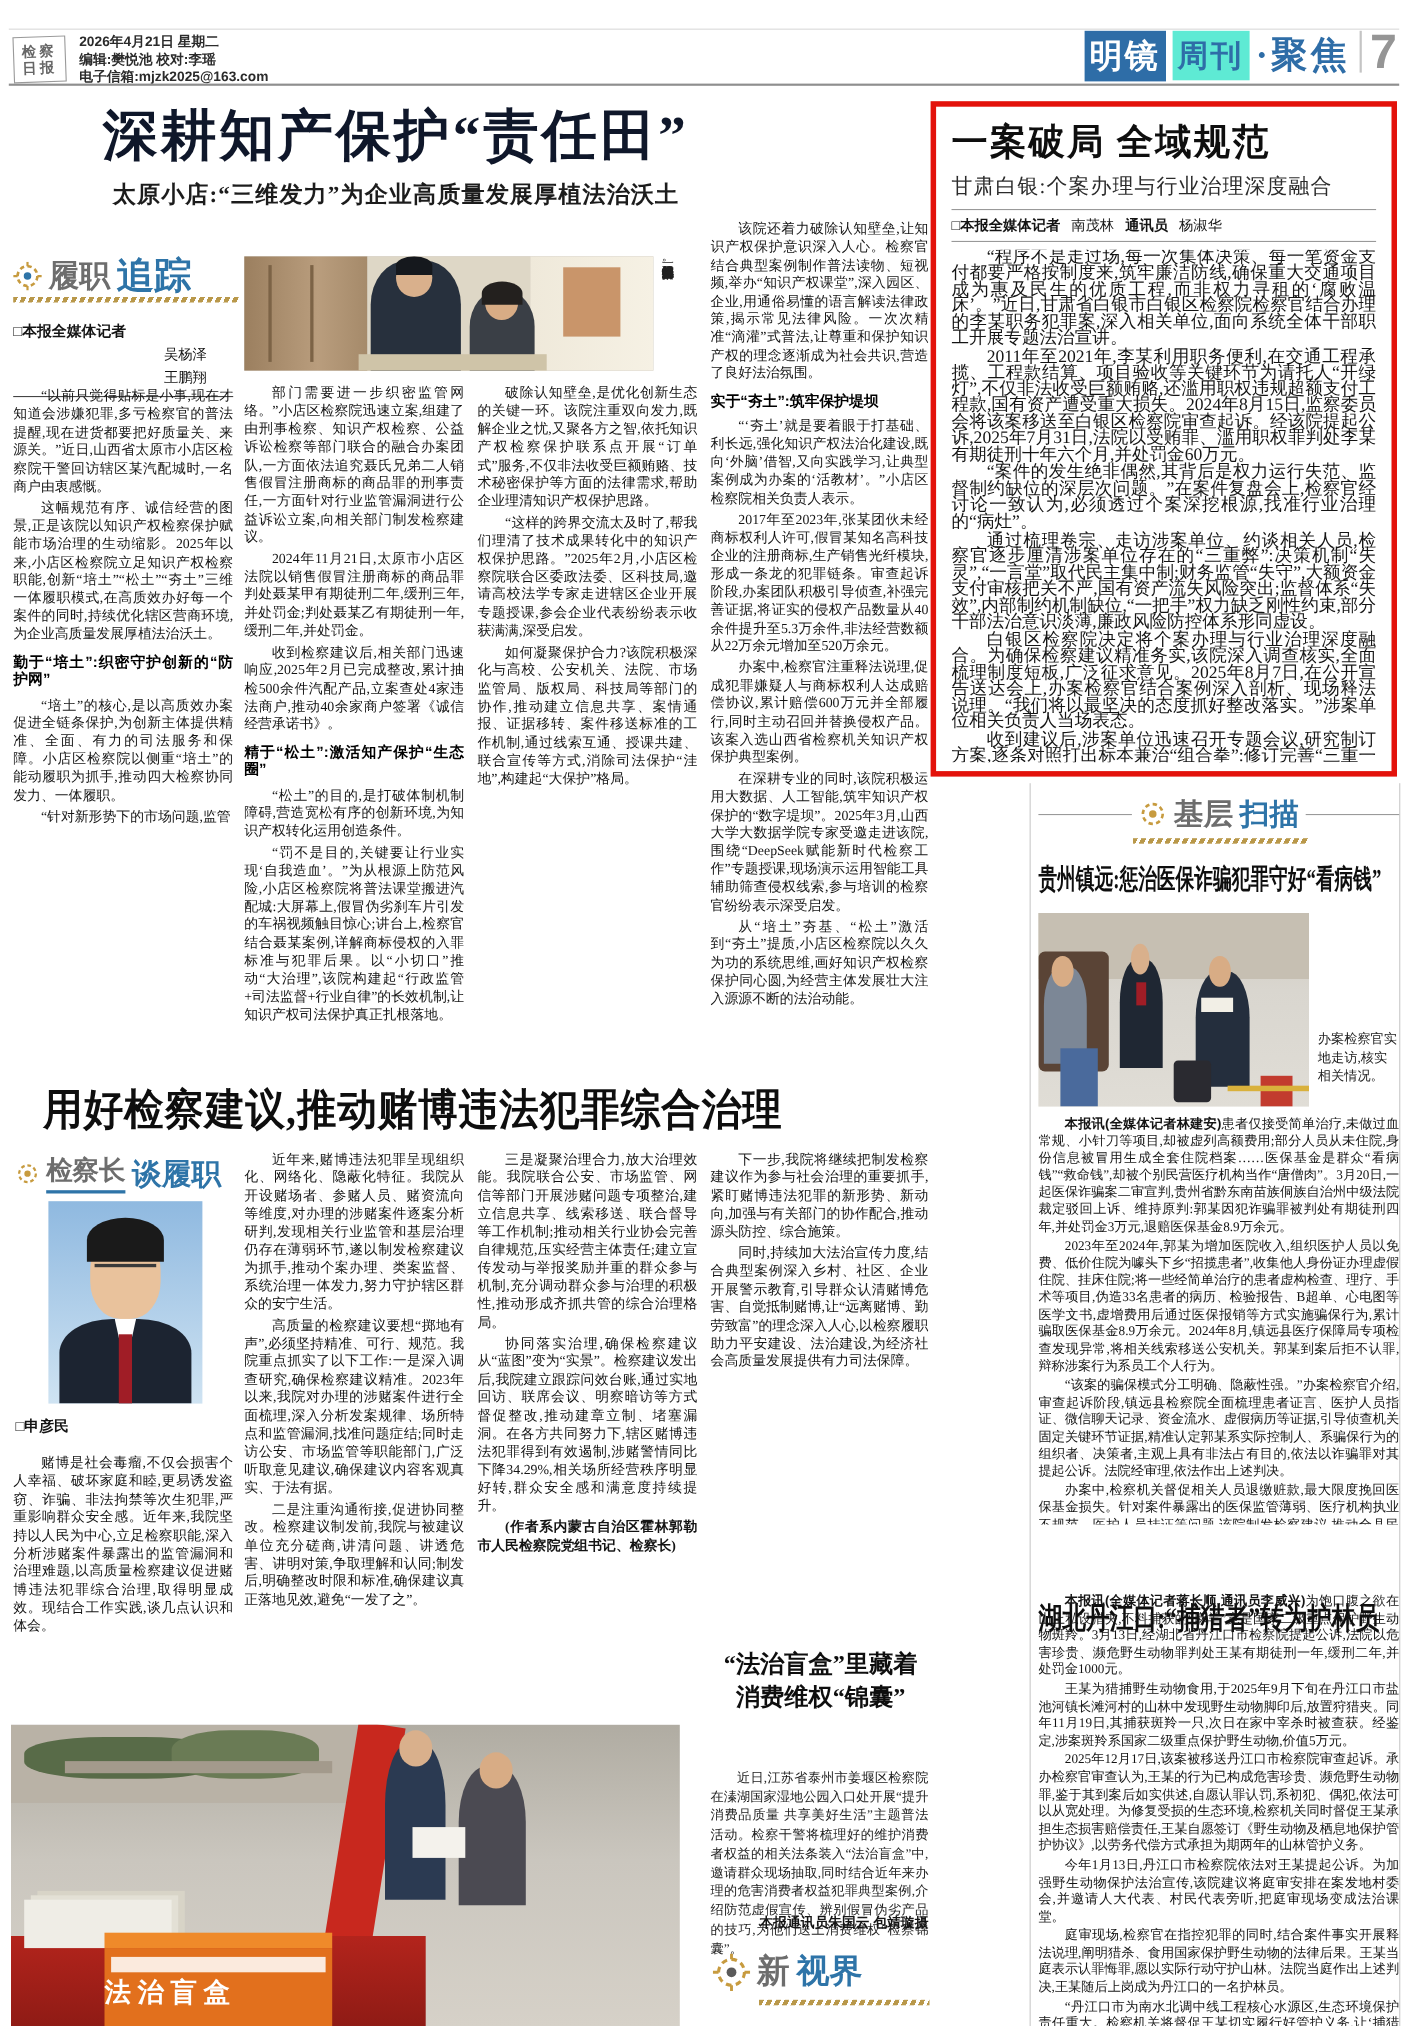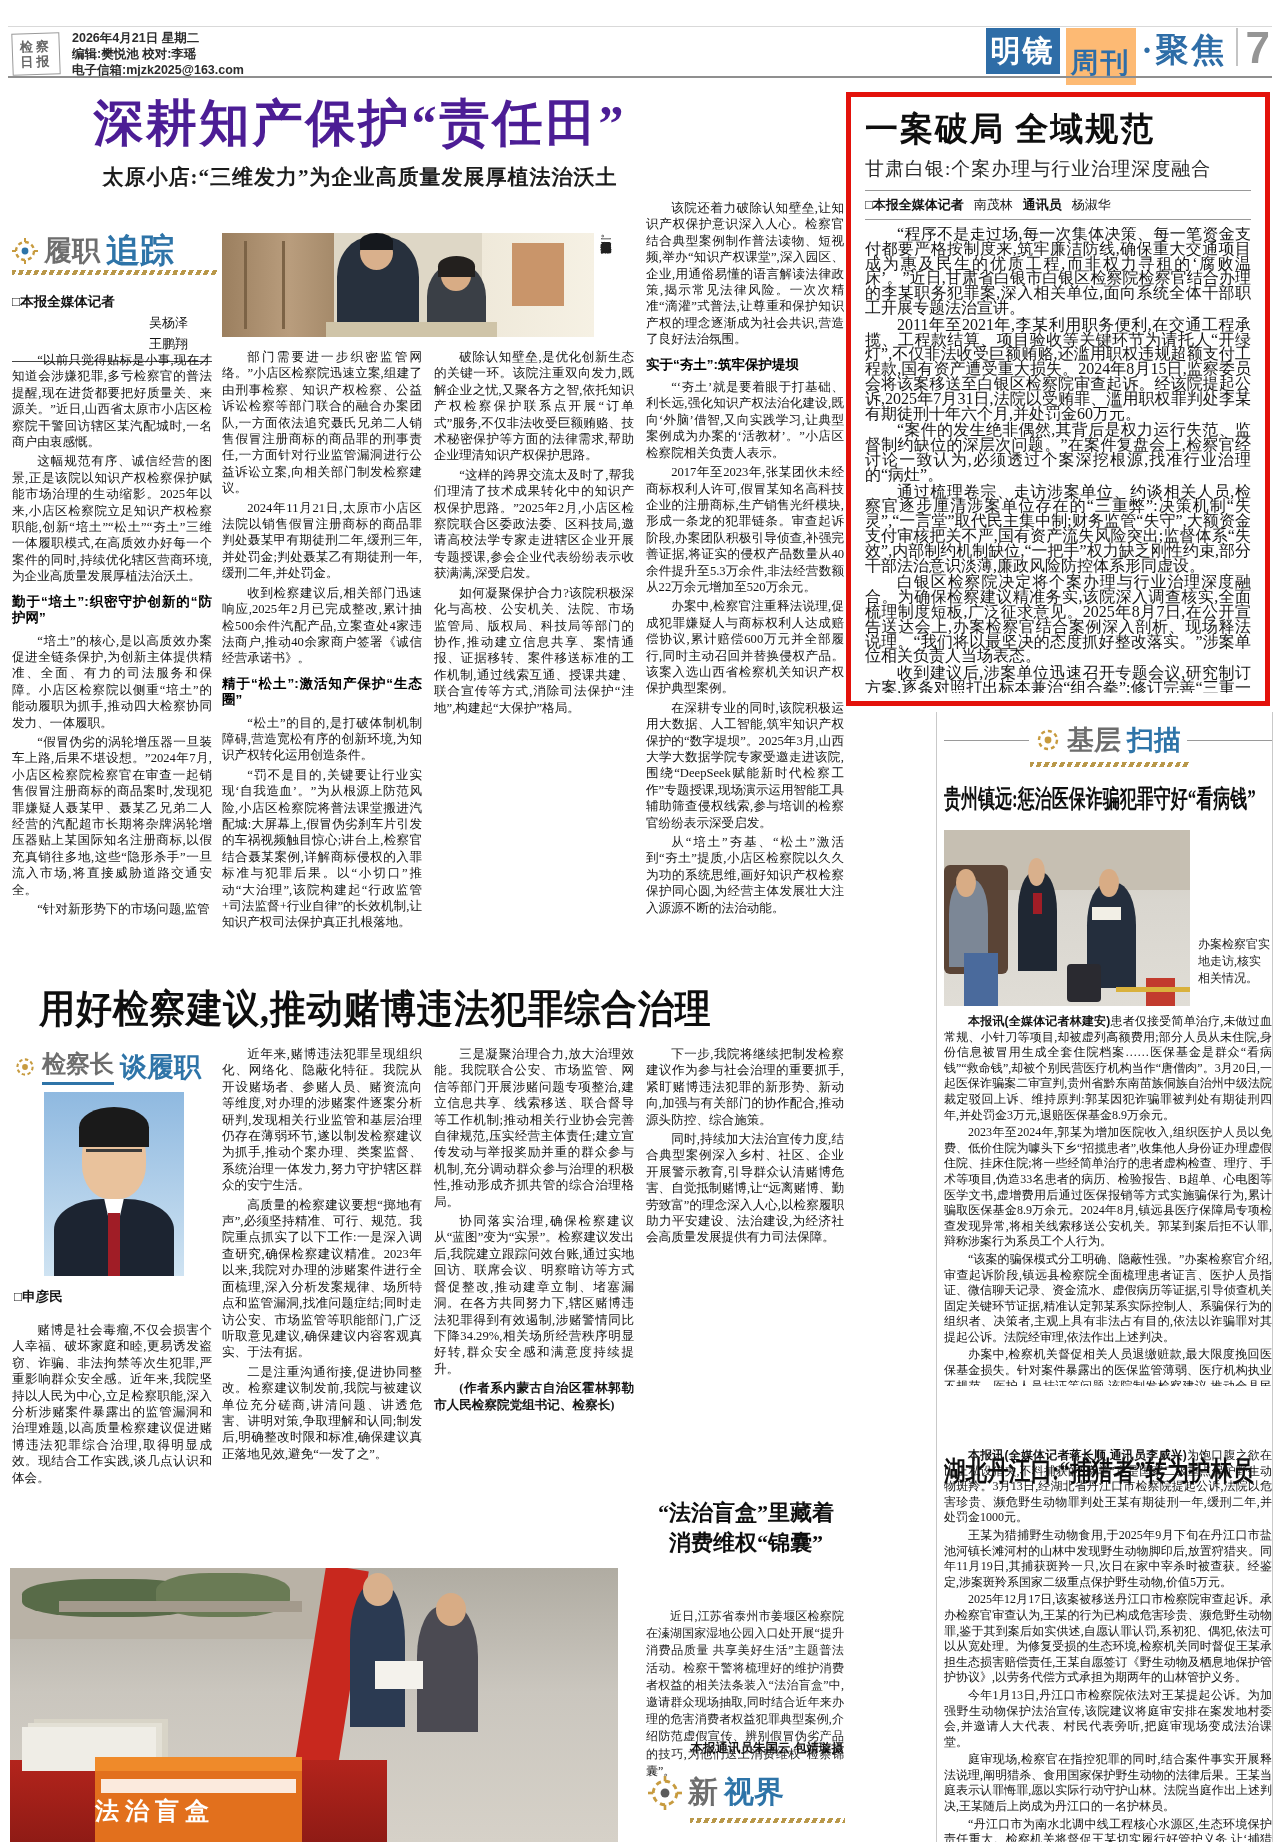--- a/index.html
+++ b/index.html
@@ -16,7 +16,7 @@
   .hmeta{position:absolute;left:72px;top:30px;font-size:12.5px;line-height:16px;color:#2b2b2b;font-weight:bold;}
   .masthead{position:absolute;right:10px;top:28px;display:flex;align-items:flex-start;gap:6px;}
   .mh-box1{background:#2e6da7;color:#fff;font-weight:900;font-size:30px;padding:3px 5px 2px;letter-spacing:2px;}
-  .mh-box2{background:#fdba74;color:#2e6da7;font-weight:700;font-size:28px;padding:16px 5px 3px;letter-spacing:2px;}
+  .mh-box2{background:#5eead4;color:#2e6da7;font-weight:700;font-size:28px;padding:4px 5px 3px;letter-spacing:2px;}
   .mh-sec{color:#2e6da7;font-weight:900;font-size:33px;letter-spacing:3px;padding-bottom:1px;}
   .mh-div{width:2px;height:38px;background:#c4c4c4;margin:0 2px;}
   .mh-page{color:#959595;font-weight:900;font-size:44px;line-height:40px;font-family:"Liberation Sans",sans-serif;}

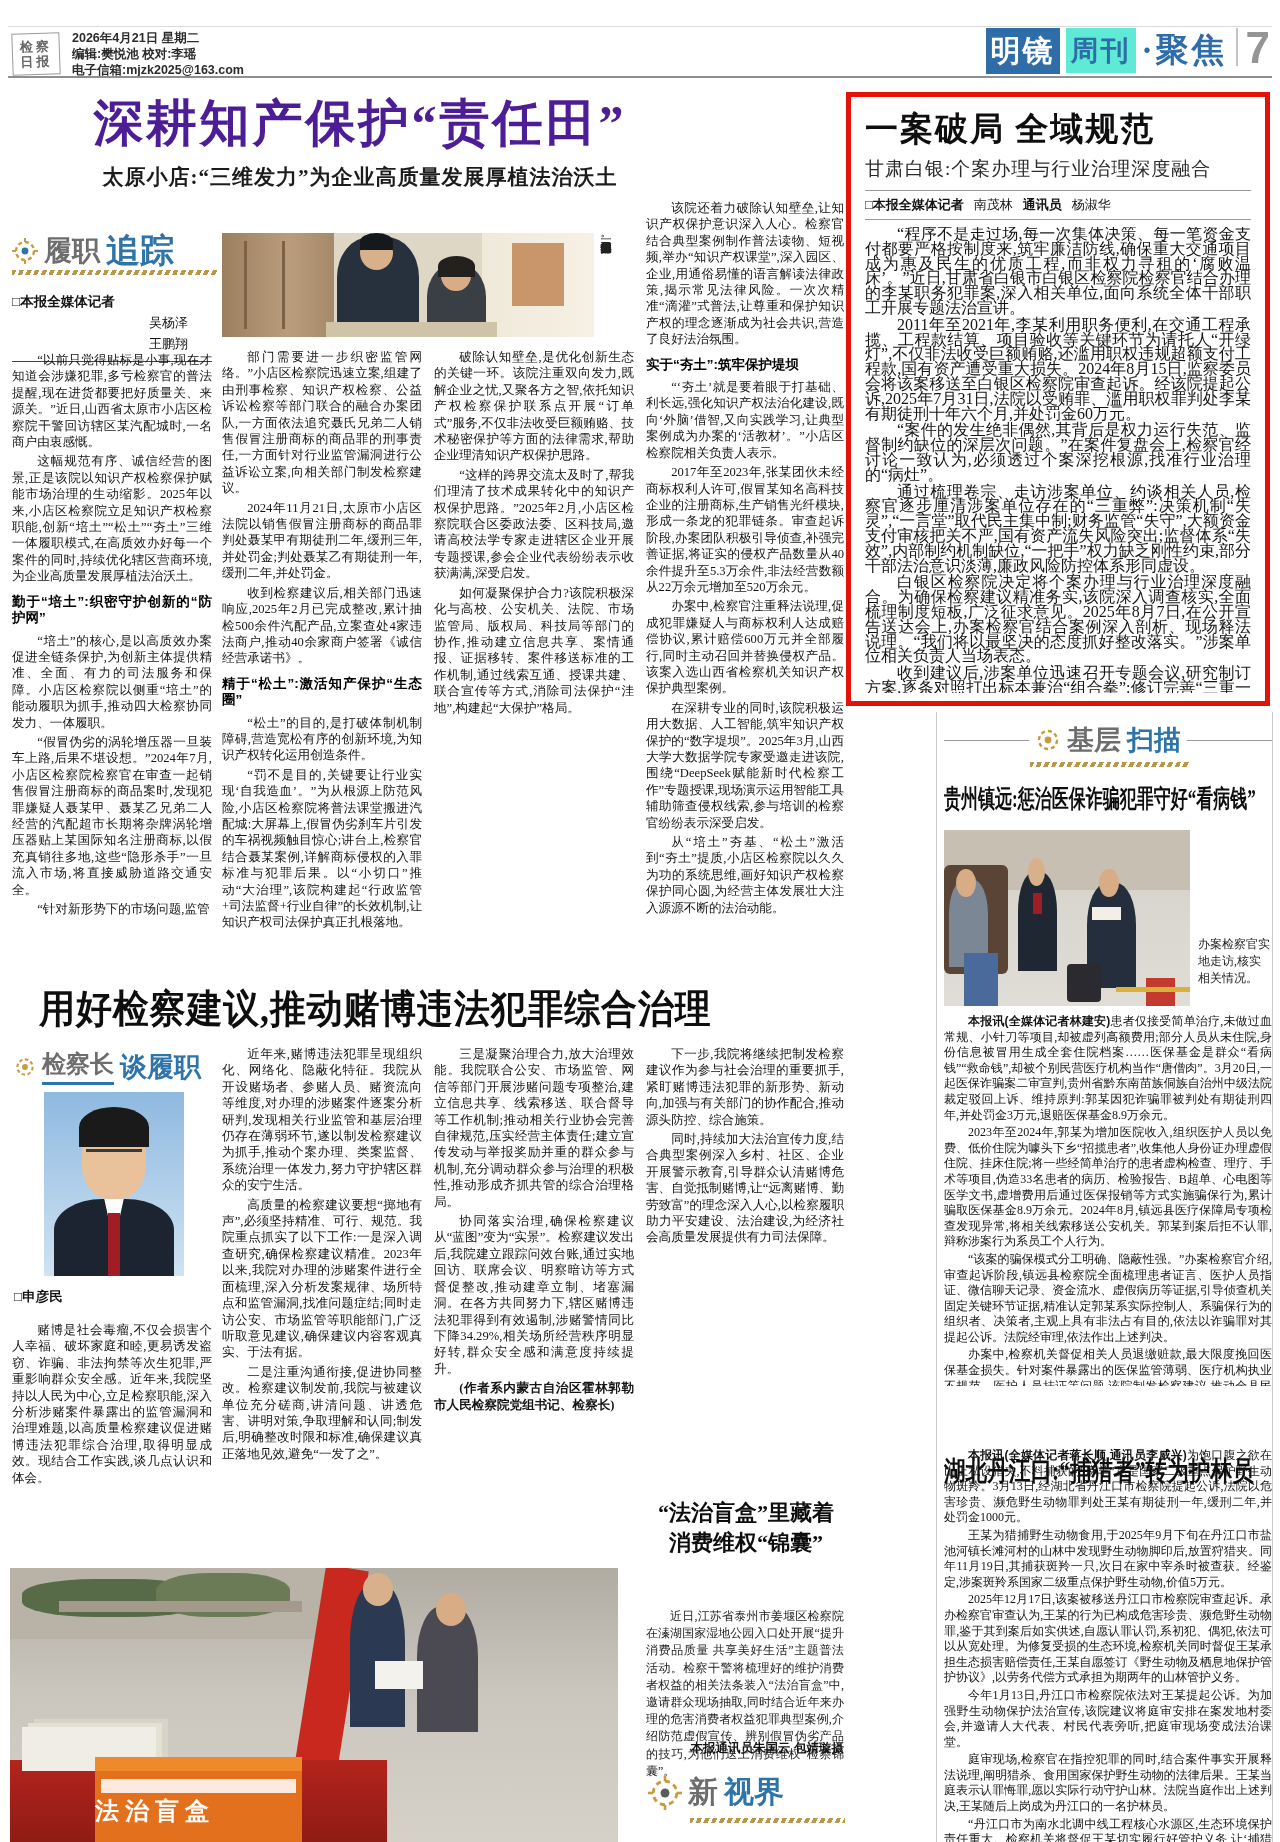--- a/index.html
+++ b/index.html
@@ -28,7 +28,7 @@
   .ticon{flex:0 0 auto;}
   
   .a1-headline{position:absolute;left:40px;top:90px;width:640px;text-align:center;
-    font-size:50px;font-weight:900;letter-spacing:3px;color:#4c1d95;}
+    font-size:50px;font-weight:900;letter-spacing:3px;color:#0f172a;}
   .a1-subhead{position:absolute;left:40px;top:163px;width:640px;text-align:center;
     font-size:21px;font-weight:600;color:#1c1c1c;letter-spacing:1px;}
   .a2-headline{position:absolute;left:10px;top:982px;width:710px;text-align:center;}

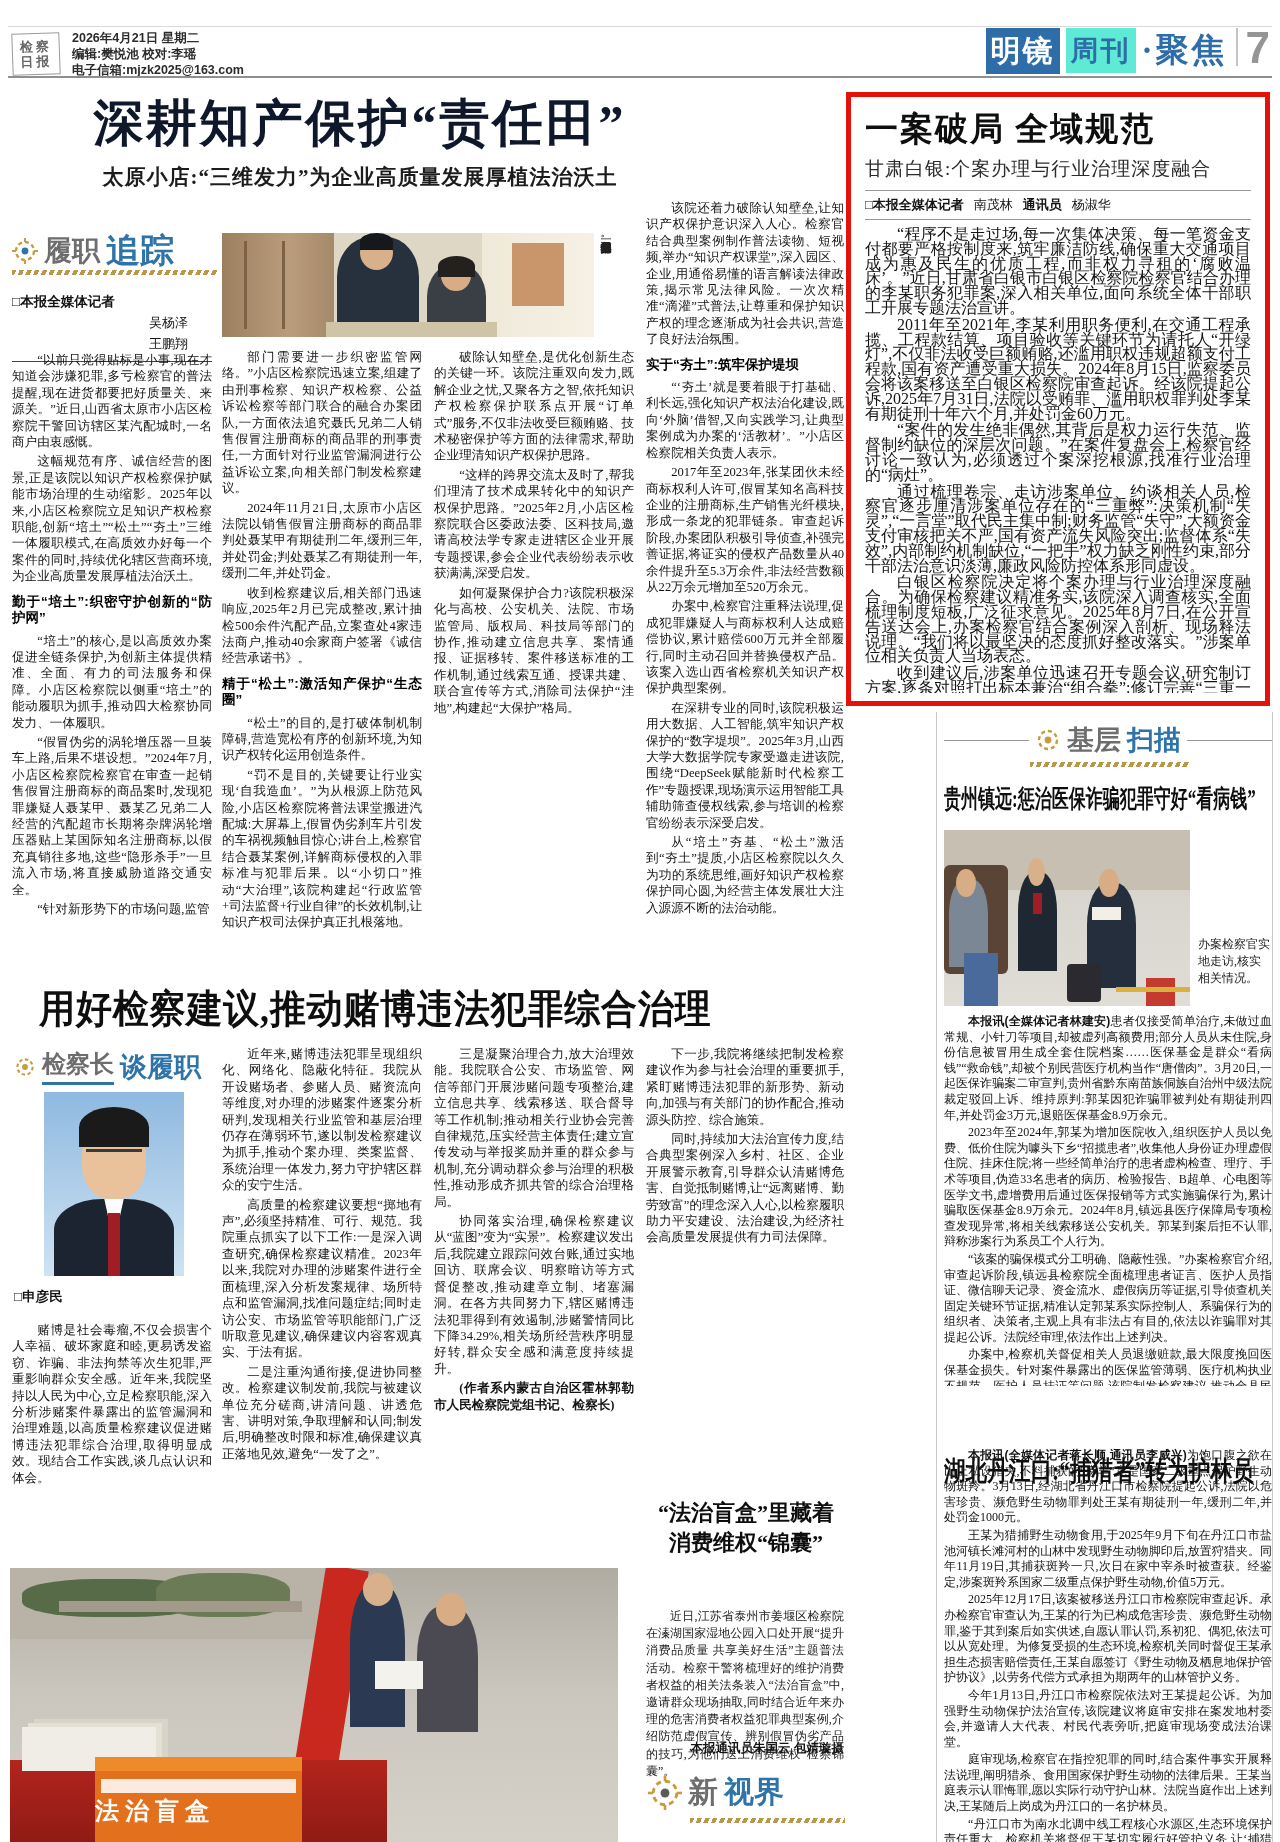--- a/index.html
+++ b/index.html
@@ -145,7 +145,6 @@
       <p>这幅规范有序、诚信经营的图景,正是该院以知识产权检察保护赋能市场治理的生动缩影。2025年以来,小店区检察院立足知识产权检察职能,创新“培土”“松土”“夯土”三维一体履职模式,在高质效办好每一个案件的同时,持续优化辖区营商环境,为企业高质量发展厚植法治沃土。</p>
       <p class="col-subhead">勤于“培土”:织密守护创新的“防护网”</p>
       <p>“培土”的核心,是以高质效办案促进全链条保护,为创新主体提供精准、全面、有力的司法服务和保障。小店区检察院以侧重“培土”的能动履职为抓手,推动四大检察协同发力、一体履职。</p>
-      <p>“假冒伪劣的涡轮增压器一旦装车上路,后果不堪设想。”2024年7月,小店区检察院检察官在审查一起销售假冒注册商标的商品案时,发现犯罪嫌疑人聂某甲、聂某乙兄弟二人经营的汽配超市长期将杂牌涡轮增压器贴上某国际知名注册商标,以假充真销往多地,这些“隐形杀手”一旦流入市场,将直接威胁道路交通安全。</p>
       <p>“针对新形势下的市场问题,监管</p>
     </div>
   <div class="col" style="left:222px;top:349px;width:200px;height:626px;">

